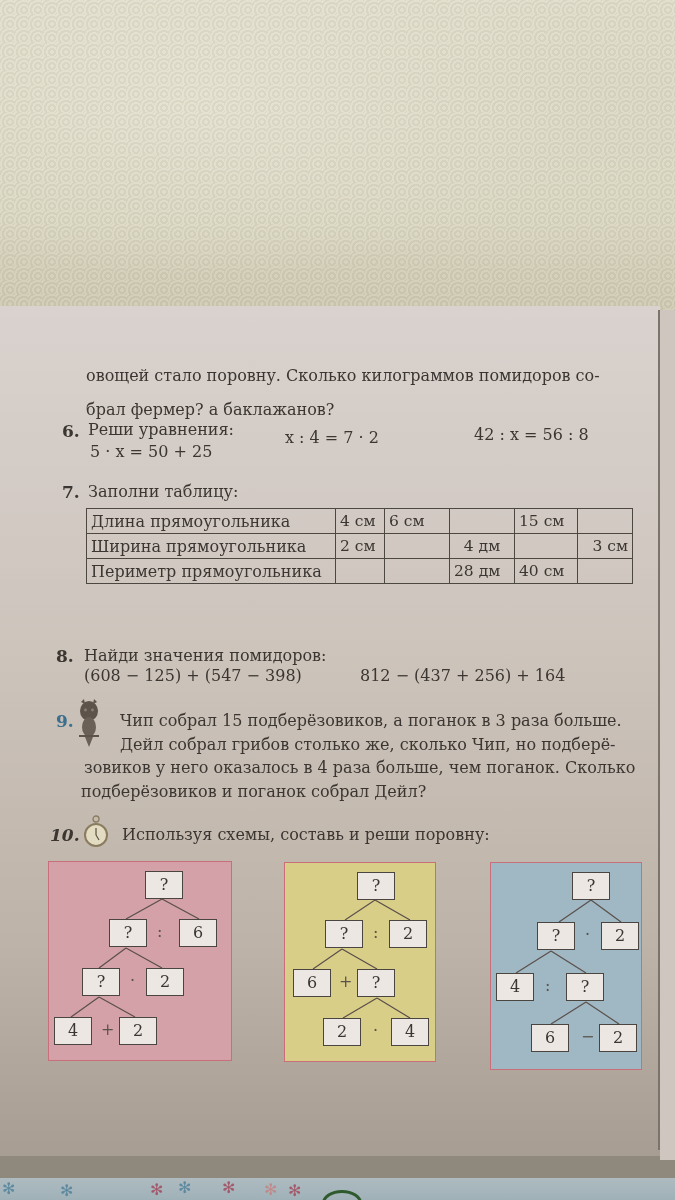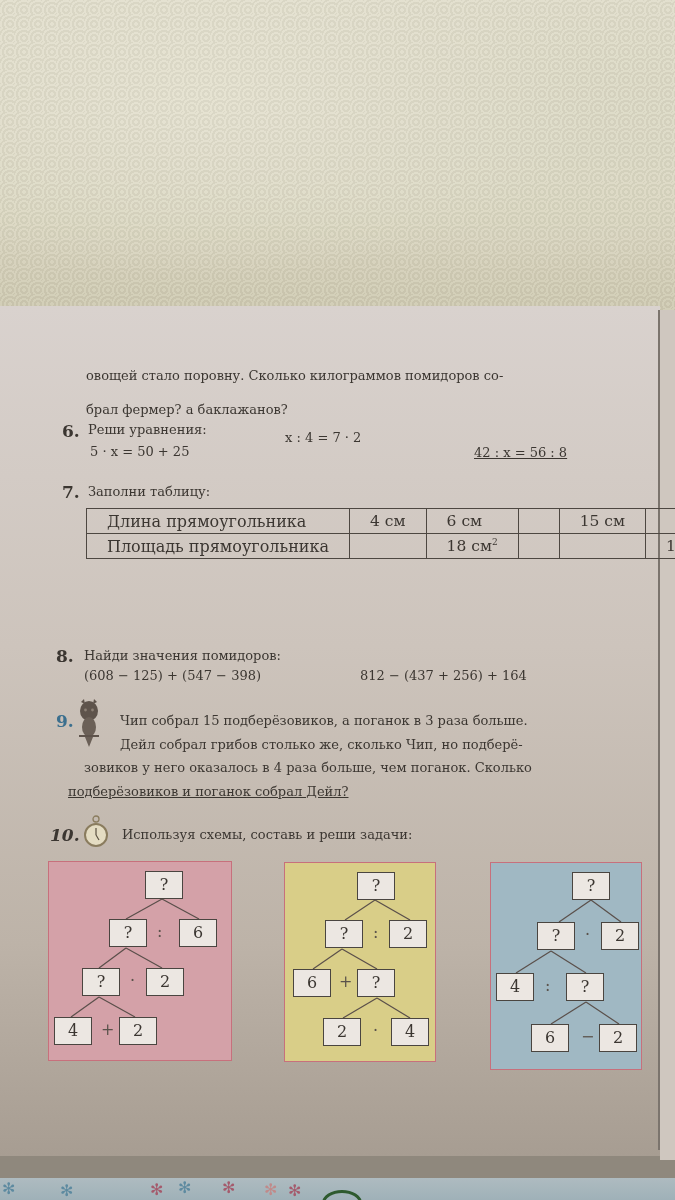--- a/index.html
+++ b/index.html
@@ -39,7 +39,7 @@
   }
   .flake { position:absolute; font-size:16px; line-height:16px; }
 
-  .t { position:absolute; font-size:13px; line-height:20px; white-space:nowrap; }
+  .t { position:absolute; font-size:16px; line-height:20px; white-space:nowrap; }
   .num { position:absolute; font-size:17px; font-weight:bold; line-height:20px; }
   .num.blue { color:#3b6f8e; }
 

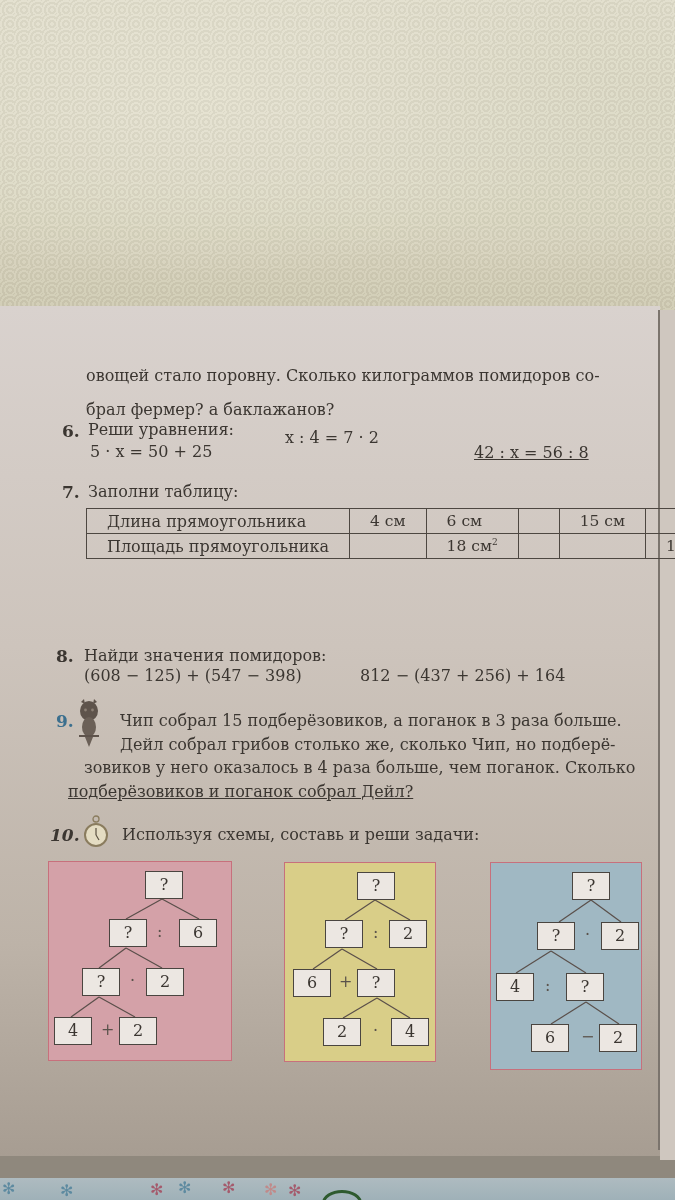--- a/index.html
+++ b/index.html
@@ -87,7 +87,7 @@
 <div class="t" style="left:88px;top:420px;">Реши уравнения:</div>
 <div class="t" style="left:90px;top:442px;font-style:normal;">5 · x = 50 + 25</div>
 <div class="t" style="left:285px;top:428px;">x : 4 = 7 · 2</div>
-<div class="t" style="left:474px;top:443px;text-decoration:underline;">42 : x = 56 : 8</div>
+<div class="t" style="left:474px;top:425px;">42 : x = 56 : 8</div>
 
 <div class="num" style="left:62px;top:482px;">7.</div>
 <div class="t" style="left:88px;top:482px;">Заполни таблицу:</div>

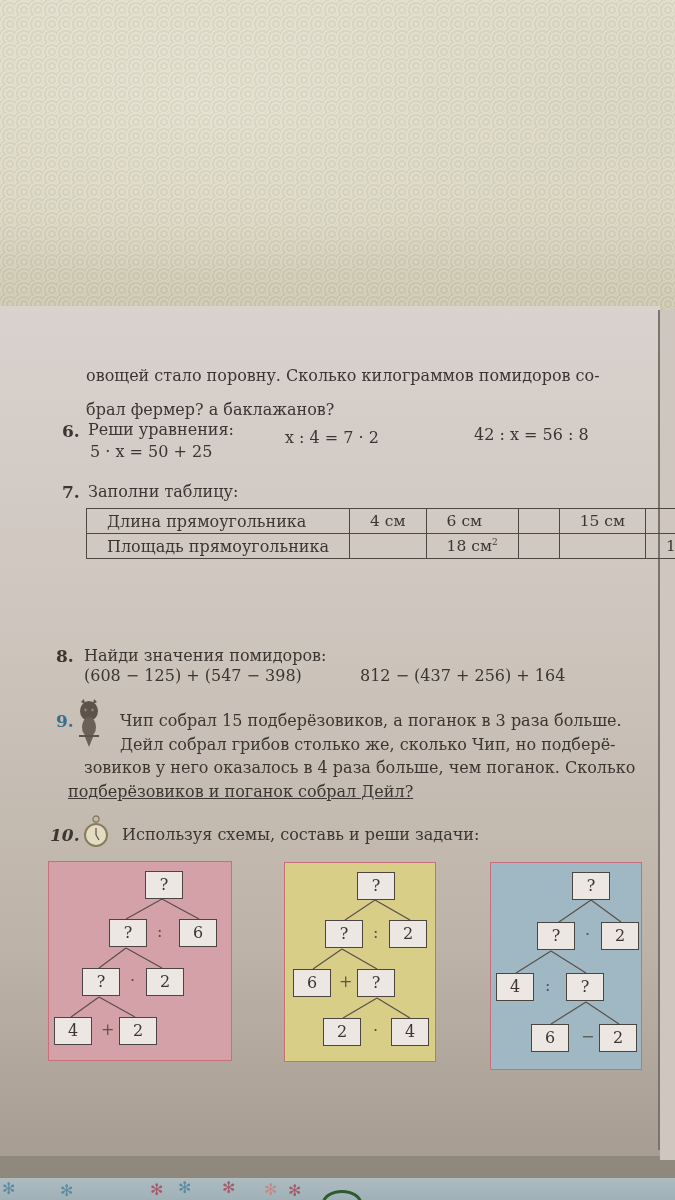--- a/index.html
+++ b/index.html
@@ -48,7 +48,7 @@
     font-size:15.5px;
   }
   table.fill td {
-    border:1.3px solid #4d4741; height:24px; padding:0 20px; white-space:nowrap;
+    border:1.3px solid #4d4741; height:24px; padding:0 4px; white-space:nowrap;
     vertical-align:middle;
   }
   table.fill td.lbl { width:240px; font-size:16px; }

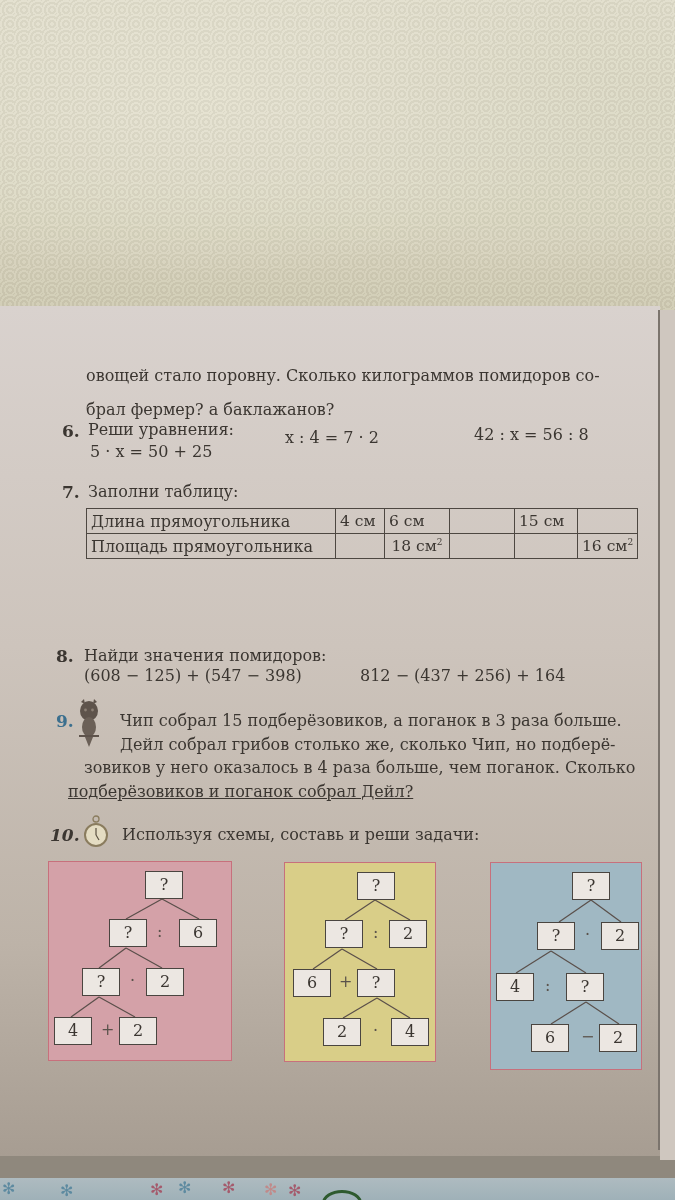--- a/index.html
+++ b/index.html
@@ -101,6 +101,14 @@
     <td style="width:56px"></td>
     <td style="width:54px">15 см</td>
     <td style="width:46px"></td>
+  </tr>
+  <tr>
+    <td class="lbl">Ширина прямоугольника</td>
+    <td>2 см</td>
+    <td></td>
+    <td style="text-align:center">4 дм</td>
+    <td></td>
+    <td style="text-align:right">3 см</td>
   </tr>
   <tr>
     <td class="lbl">Площадь прямоугольника</td>

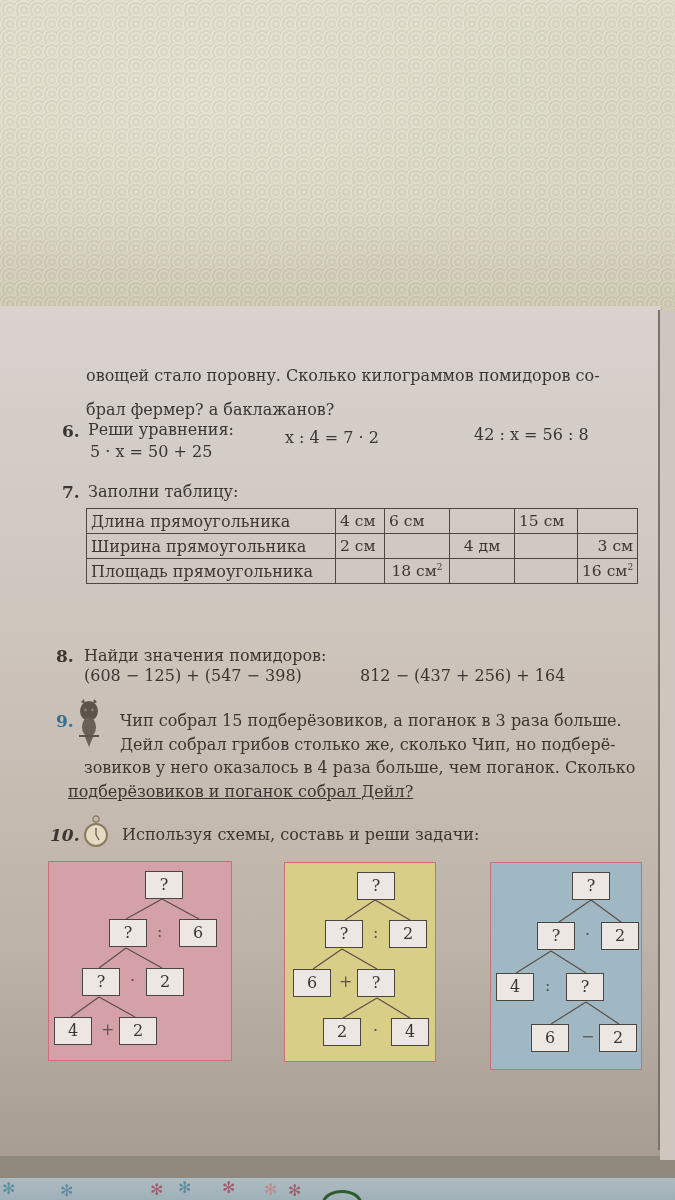--- a/index.html
+++ b/index.html
@@ -109,6 +109,14 @@
     <td style="text-align:center">4 дм</td>
     <td></td>
     <td style="text-align:right">3 см</td>
+  </tr>
+  <tr>
+    <td class="lbl">Периметр прямоугольника</td>
+    <td></td>
+    <td></td>
+    <td>28 дм</td>
+    <td>40 см</td>
+    <td></td>
   </tr>
   <tr>
     <td class="lbl">Площадь прямоугольника</td>

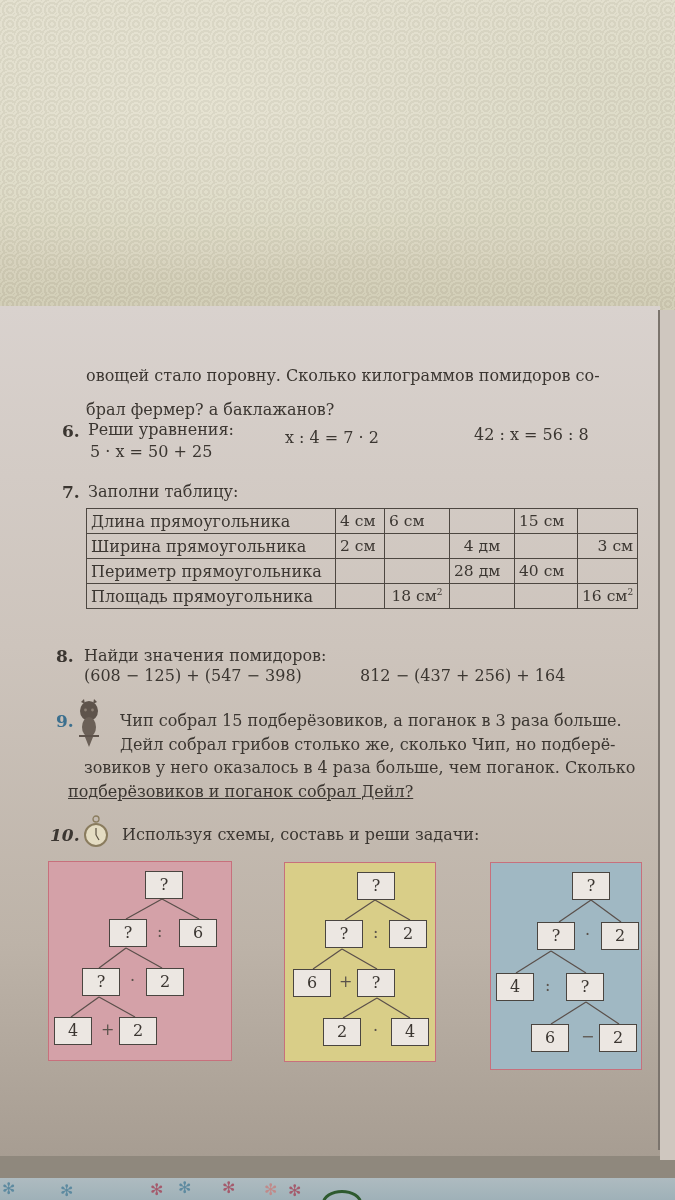--- a/index.html
+++ b/index.html
@@ -117,14 +117,6 @@
     <td>28 дм</td>
     <td>40 см</td>
     <td></td>
-  </tr>
-  <tr>
-    <td class="lbl">Площадь прямоугольника</td>
-    <td></td>
-    <td style="text-align:center"><span>18 см</span><sup>2</sup></td>
-    <td></td>
-    <td></td>
-    <td><span>16 см</span><sup>2</sup></td>
   </tr>
 </tbody>
   </table>

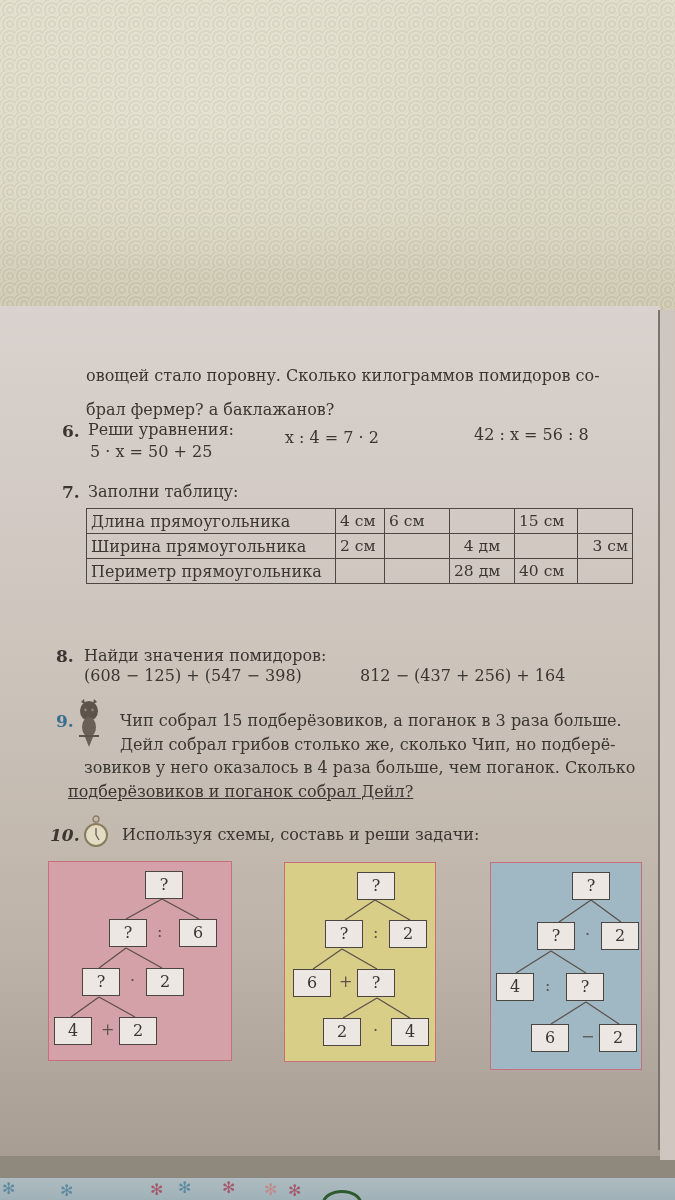--- a/index.html
+++ b/index.html
@@ -140,7 +140,7 @@
 <div class="t" style="left:120px;top:711px;">Чип собрал 15 подберёзовиков, а поганок в 3 раза больше.</div>
 <div class="t" style="left:120px;top:735px;">Дейл собрал грибов столько же, сколько Чип, но подберё-</div>
 <div class="t" style="left:84px;top:758px;">зовиков у него оказалось в 4 раза больше, чем поганок. Сколько</div>
-<div class="t" style="left:68px;top:782px;text-decoration:underline;">подберёзовиков и поганок собрал Дейл?</div>
+<div class="t" style="left:81px;top:782px;">подберёзовиков и поганок собрал Дейл?</div>
 
 <div class="num" style="left:50px;top:825px;font-style:italic;">10.</div>
 <svg class="watch" viewBox="0 0 24 34">

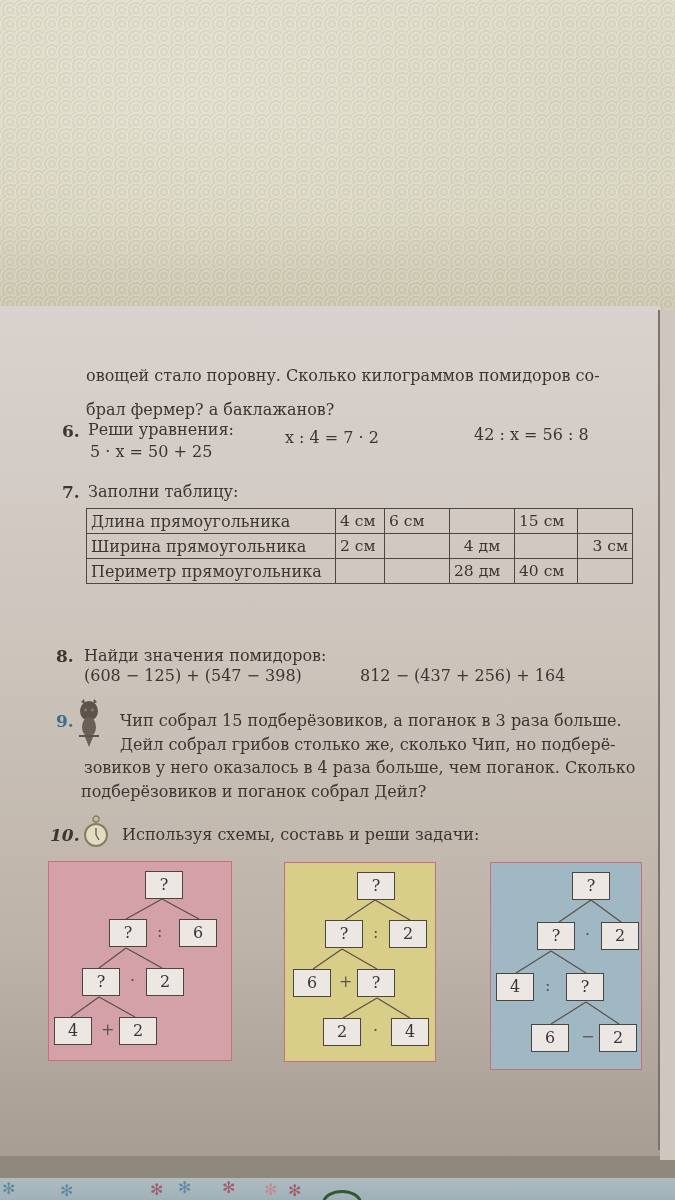--- a/index.html
+++ b/index.html
@@ -149,7 +149,7 @@
   <line x1="12" y1="20" x2="12" y2="13" stroke="#5a5040" stroke-width="1.2"></line>
   <line x1="12" y1="20" x2="15" y2="25" stroke="#5a5040" stroke-width="1.2"></line>
 </svg>
-<div class="t" style="left:122px;top:825px;">Используя схемы, составь и реши задачи:</div>
+<div class="t" style="left:122px;top:825px;">Используя схемы, составь и реши поровну:</div>
 
 <div class="scheme" style="left:48px;top:861px;width:182px;height:198px;background:#d4a1a8;">
   <svg width="182" height="198">

